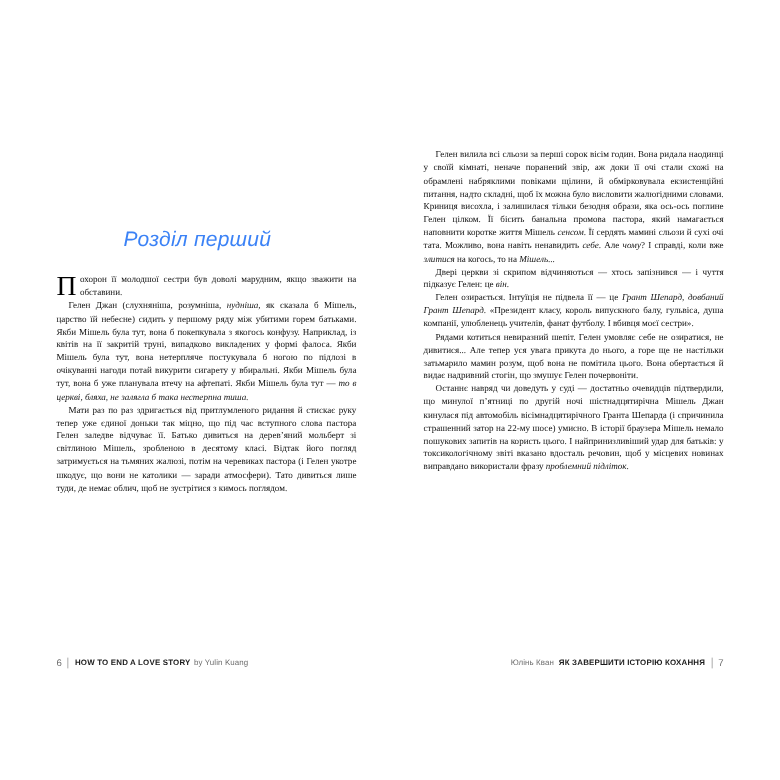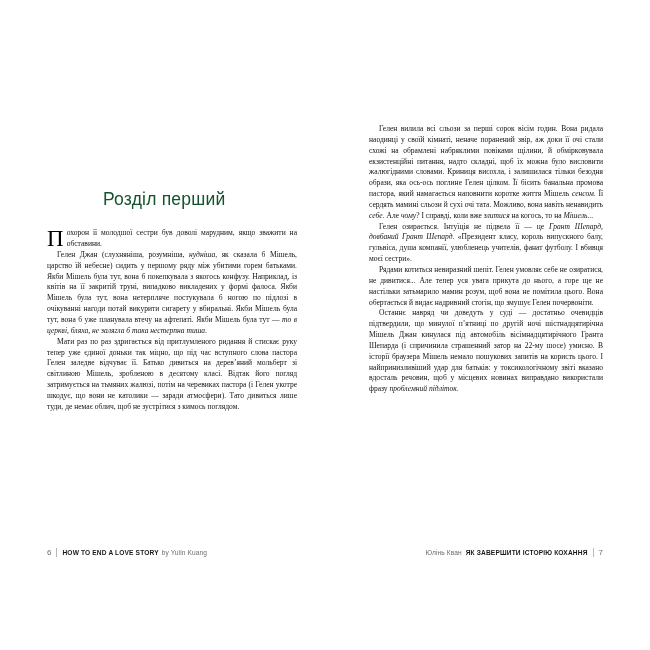--- a/index.html
+++ b/index.html
@@ -59,7 +59,7 @@
   }
 
   .left-body { padding-top: 19px; }
-  .right-body { padding-top: 124px; margin-left: 16px; }
+  .right-body { padding-top: 124px; }
 
   
   .dropcap-para {

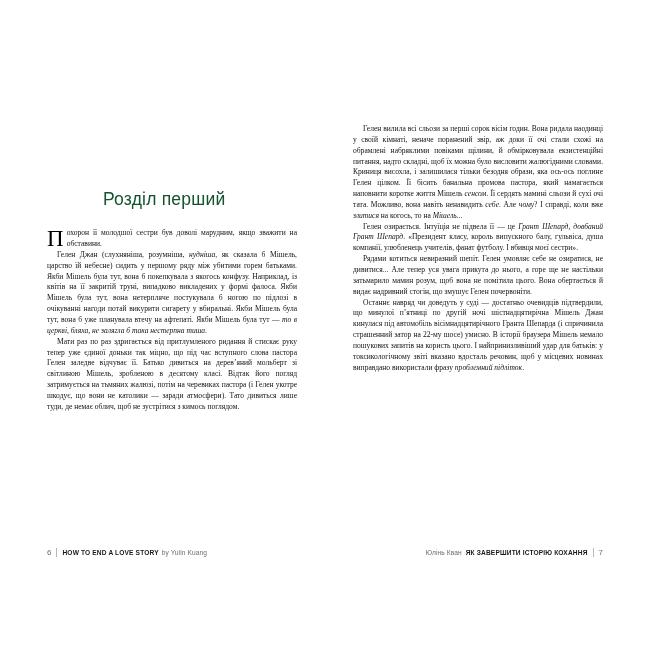--- a/index.html
+++ b/index.html
@@ -35,12 +35,13 @@
     font-family: "Liberation Sans", "DejaVu Sans", sans-serif;
     font-size: 17.5px;
     font-weight: 400;
-    color: #14532d;
+    color: #3b82f6;
     letter-spacing: 0.2px;
     margin: 0;
     padding-top: 190px;
     padding-left: 56px;
     line-height: 1.1;
+    font-style: italic;
   }
 
   

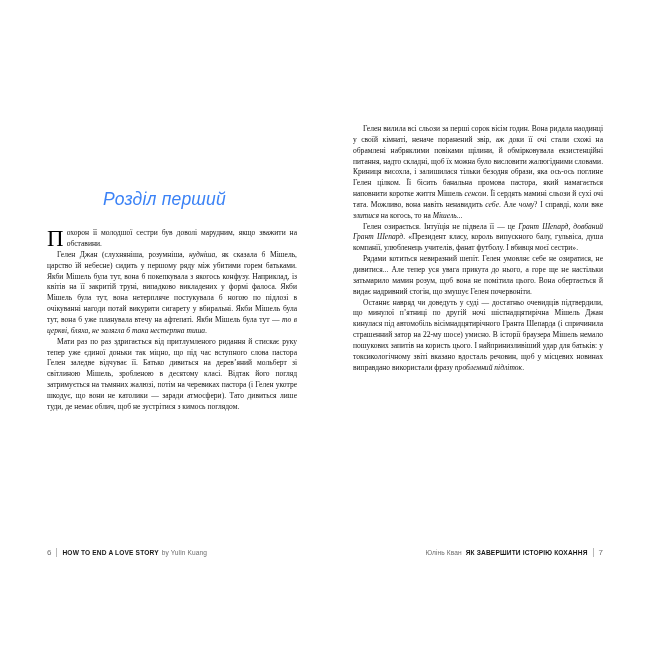--- a/index.html
+++ b/index.html
@@ -149,6 +149,7 @@
 
     <div class="body-col right-body">
       <p>Гелен вилила всі сльози за перші сорок вісім годин. Вона ридала наодинці у своїй кімнаті, неначе поранений звір, аж доки її очі стали схожі на обрамлені набряклими повіками щілини, й обмірковувала екзистенційні питання, надто складні, щоб їх можна було висловити жалюгідними словами. Криниця висохла, і залишилася тільки безодня образи, яка ось-ось поглине Гелен цілком. Її бісить банальна промова пастора, який намагається наповнити коротке життя Мішель <em>сенсом</em>. Її сердять мамині сльози й сухі очі тата. Можливо, вона навіть ненавидить <em>себе</em>. Але <em>чому</em>? І справді, коли вже <em>злитися</em> на когось, то на <em>Мішель</em>...</p>
+      <p>Двері церкви зі скрипом відчиняються — хтось запізнився — і чуття підказує Гелен: це <em>він</em>.</p>
       <p>Гелен озирається. Інтуїція не підвела її — це <em>Грант Шепард, довбаний Грант Шепард</em>. «Президент класу, король випускного балу, гульвіса, душа компанії, улюбленець учителів, фанат футболу. І вбивця моєї сестри».</p>
       <p>Рядами котиться невиразний шепіт. Гелен умовляє себе не озиратися, не дивитися... Але тепер уся увага прикута до нього, а горе ще не настільки затьмарило мамин розум, щоб вона не помітила цього. Вона обертається й видає надривний стогін, що змушує Гелен почервоніти.</p>
       <p>Останнє навряд чи доведуть у суді — достатньо очевидців підтвердили, що минулої п’ятниці по другій ночі шістнадцятирічна Мішель Джан кинулася під автомобіль вісімнадцятирічного Гранта Шепарда (і спричинила страшенний затор на 22-му шосе) умисно. В історії браузера Мішель немало пошукових запитів на користь цього. І найпринизливіший удар для батьків: у токсикологічному звіті вказано вдосталь речовин, щоб у місцевих новинах виправдано використали фразу <em>проблемний підліток</em>.</p>

